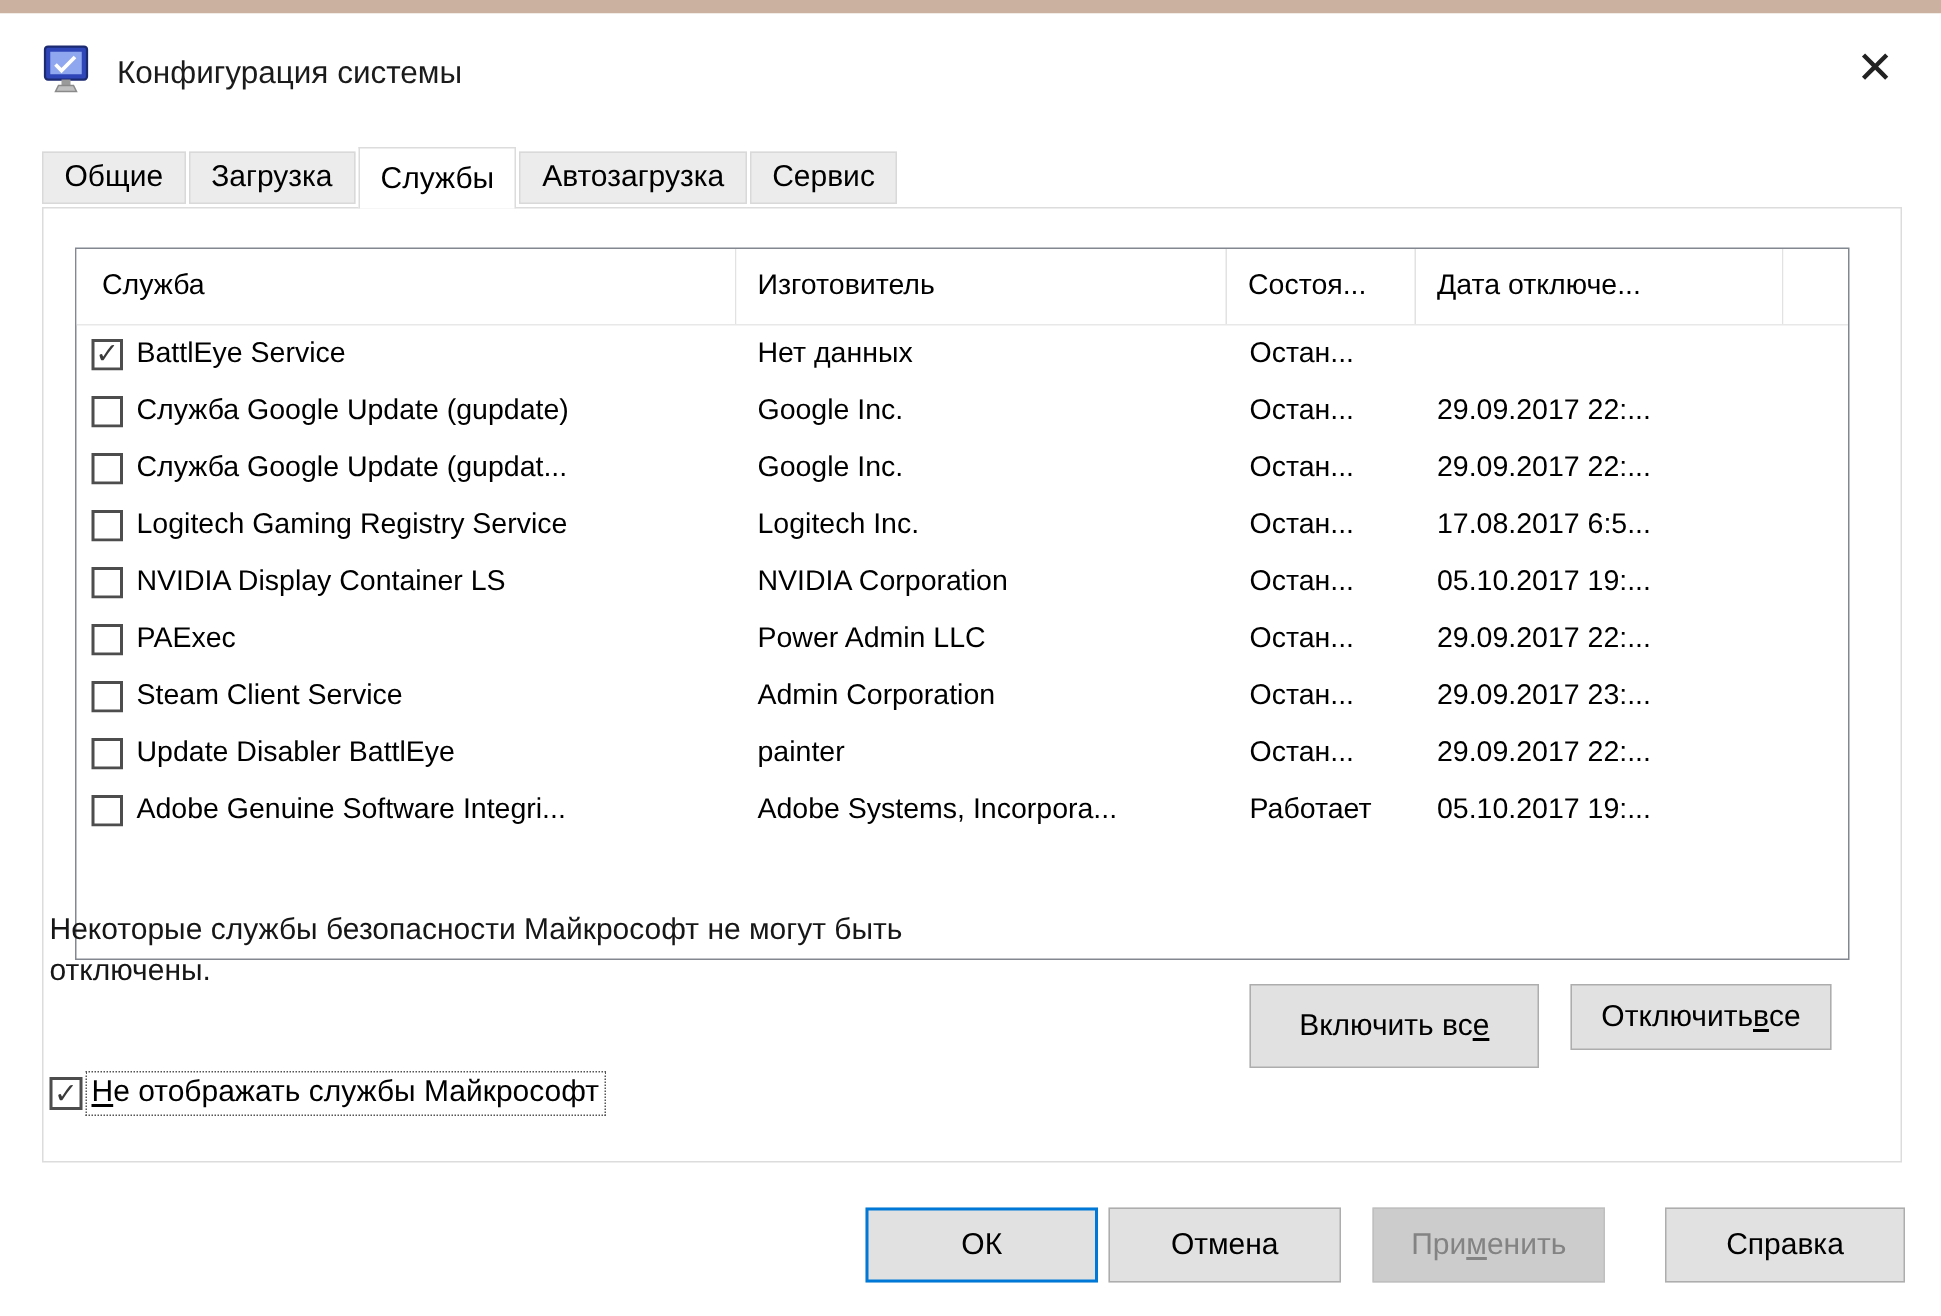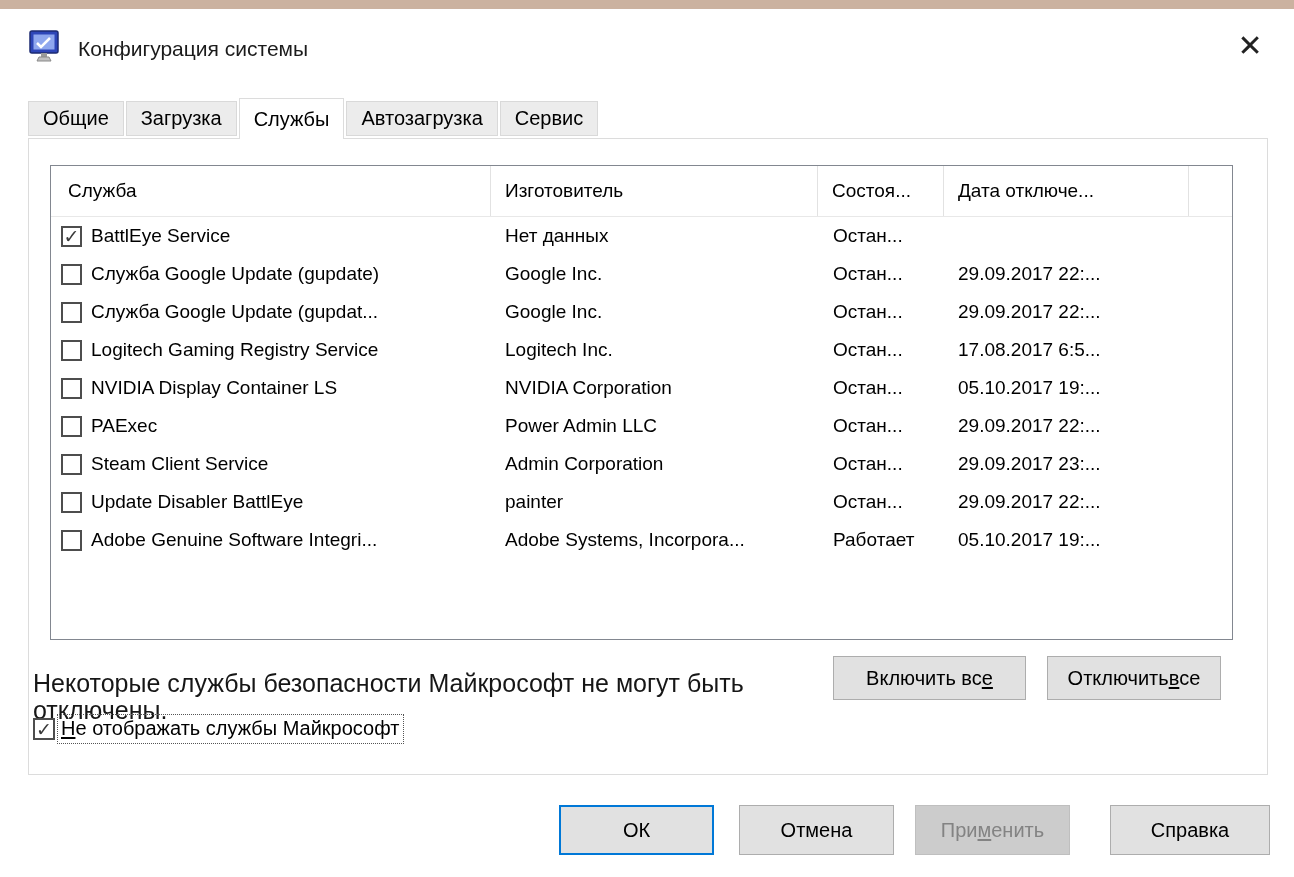--- a/index.html
+++ b/index.html
@@ -55,7 +55,7 @@
     font-size:19px; color:#3a3a3a; line-height:1; cursor:pointer;
   }
   
-  .note { position:absolute; left:33px; top:670px; width:780px; font-size:25px; line-height:27px; color:#161616; z-index:2; }
+  .note { position:absolute; left:33px; top:607px; width:780px; font-size:20px; line-height:27px; color:#161616; z-index:2; }
   .btn {
     background:#e1e1e1; border:1px solid #adadad; font-size:20px; color:#000;
     font-family:inherit; display:flex; align-items:center; justify-content:center; cursor:pointer;

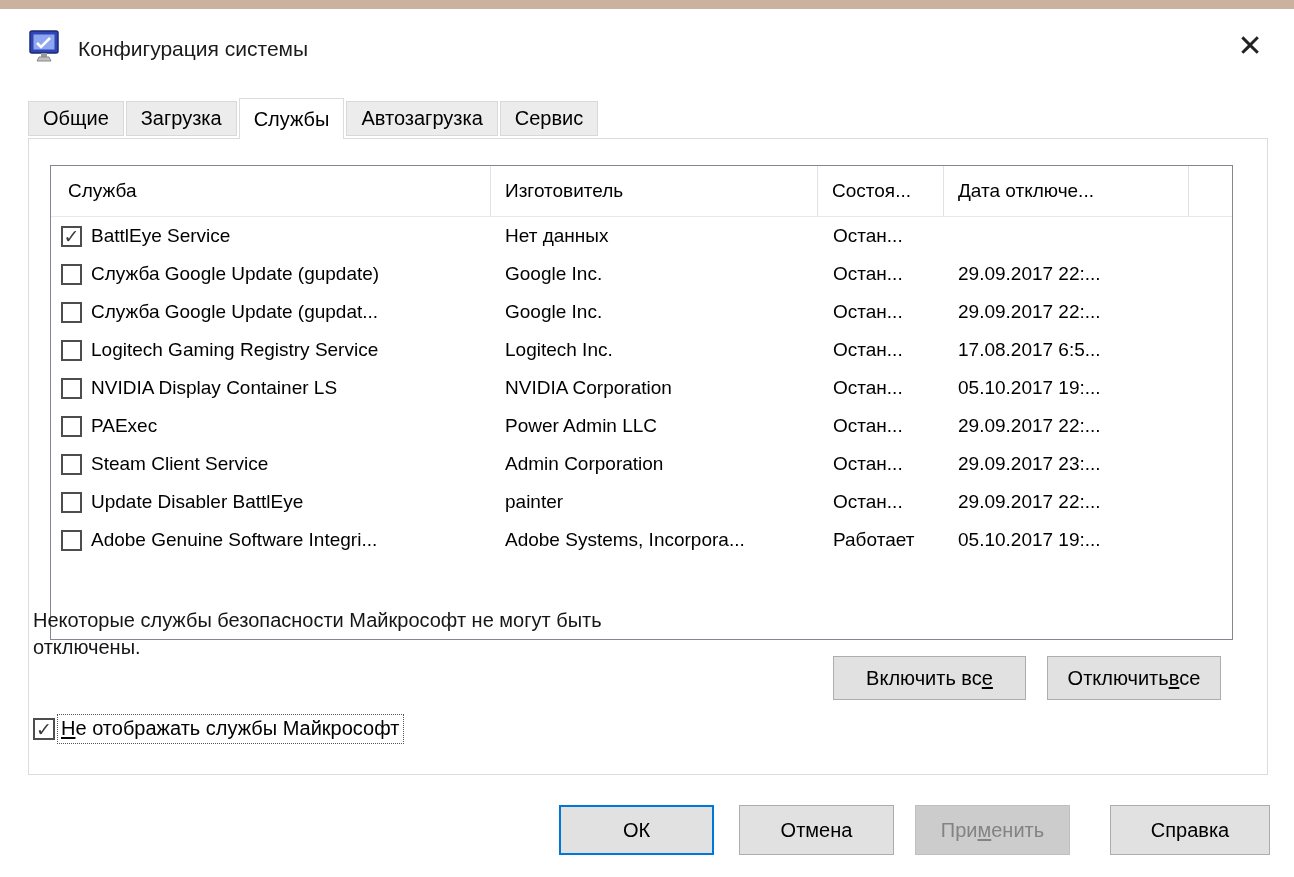--- a/index.html
+++ b/index.html
@@ -60,7 +60,7 @@
     background:#e1e1e1; border:1px solid #adadad; font-size:20px; color:#000;
     font-family:inherit; display:flex; align-items:center; justify-content:center; cursor:pointer;
   }
-  .btn-enable-all  { position:absolute; left:833px;  top:656px; width:193px; height:44px; z-index:2; }
+  .btn-enable-all  { position:absolute; left:833px;  top:656px; width:193px; height:56px; z-index:2; }
   .btn-disable-all { position:absolute; left:1047px; top:656px; width:174px; height:44px; z-index:2; }
   .mn { text-decoration:underline; text-underline-offset:2px; }
   

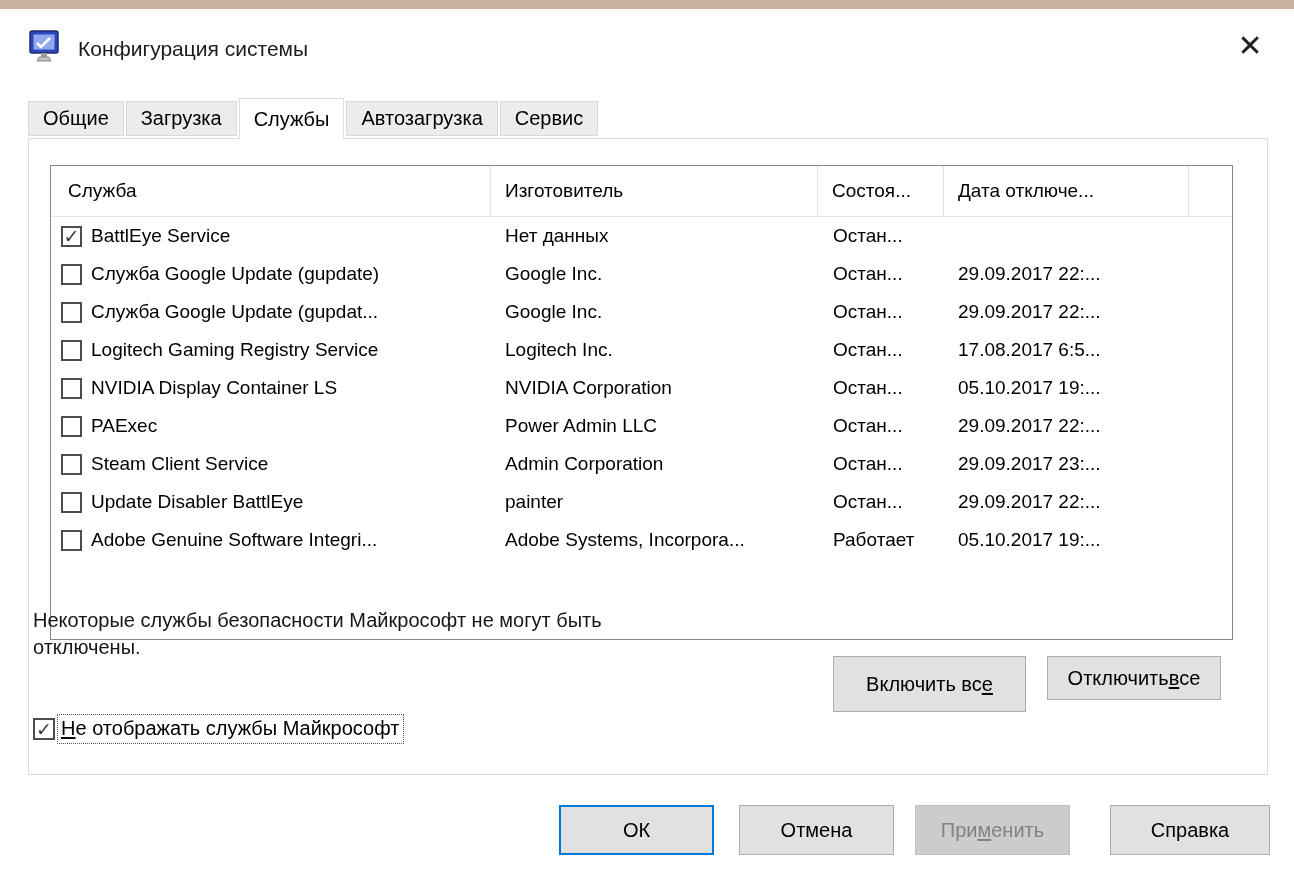--- a/index.html
+++ b/index.html
@@ -71,7 +71,7 @@
   }
   
   .dlg-btn { position:absolute; top:805px; width:155px; height:50px; font-size:20px; }
-  .btn-ok     { left:559px; border:2px solid #0078d7; }
+  .btn-ok     { left:577px; border:2px solid #0078d7; }
   .btn-cancel { left:739px; }
   .btn-apply  { left:915px;  background:#cccccc; border-color:#bfbfbf; color:#838383; cursor:default; }
   .btn-apply .mn { text-decoration-color:#838383; }

